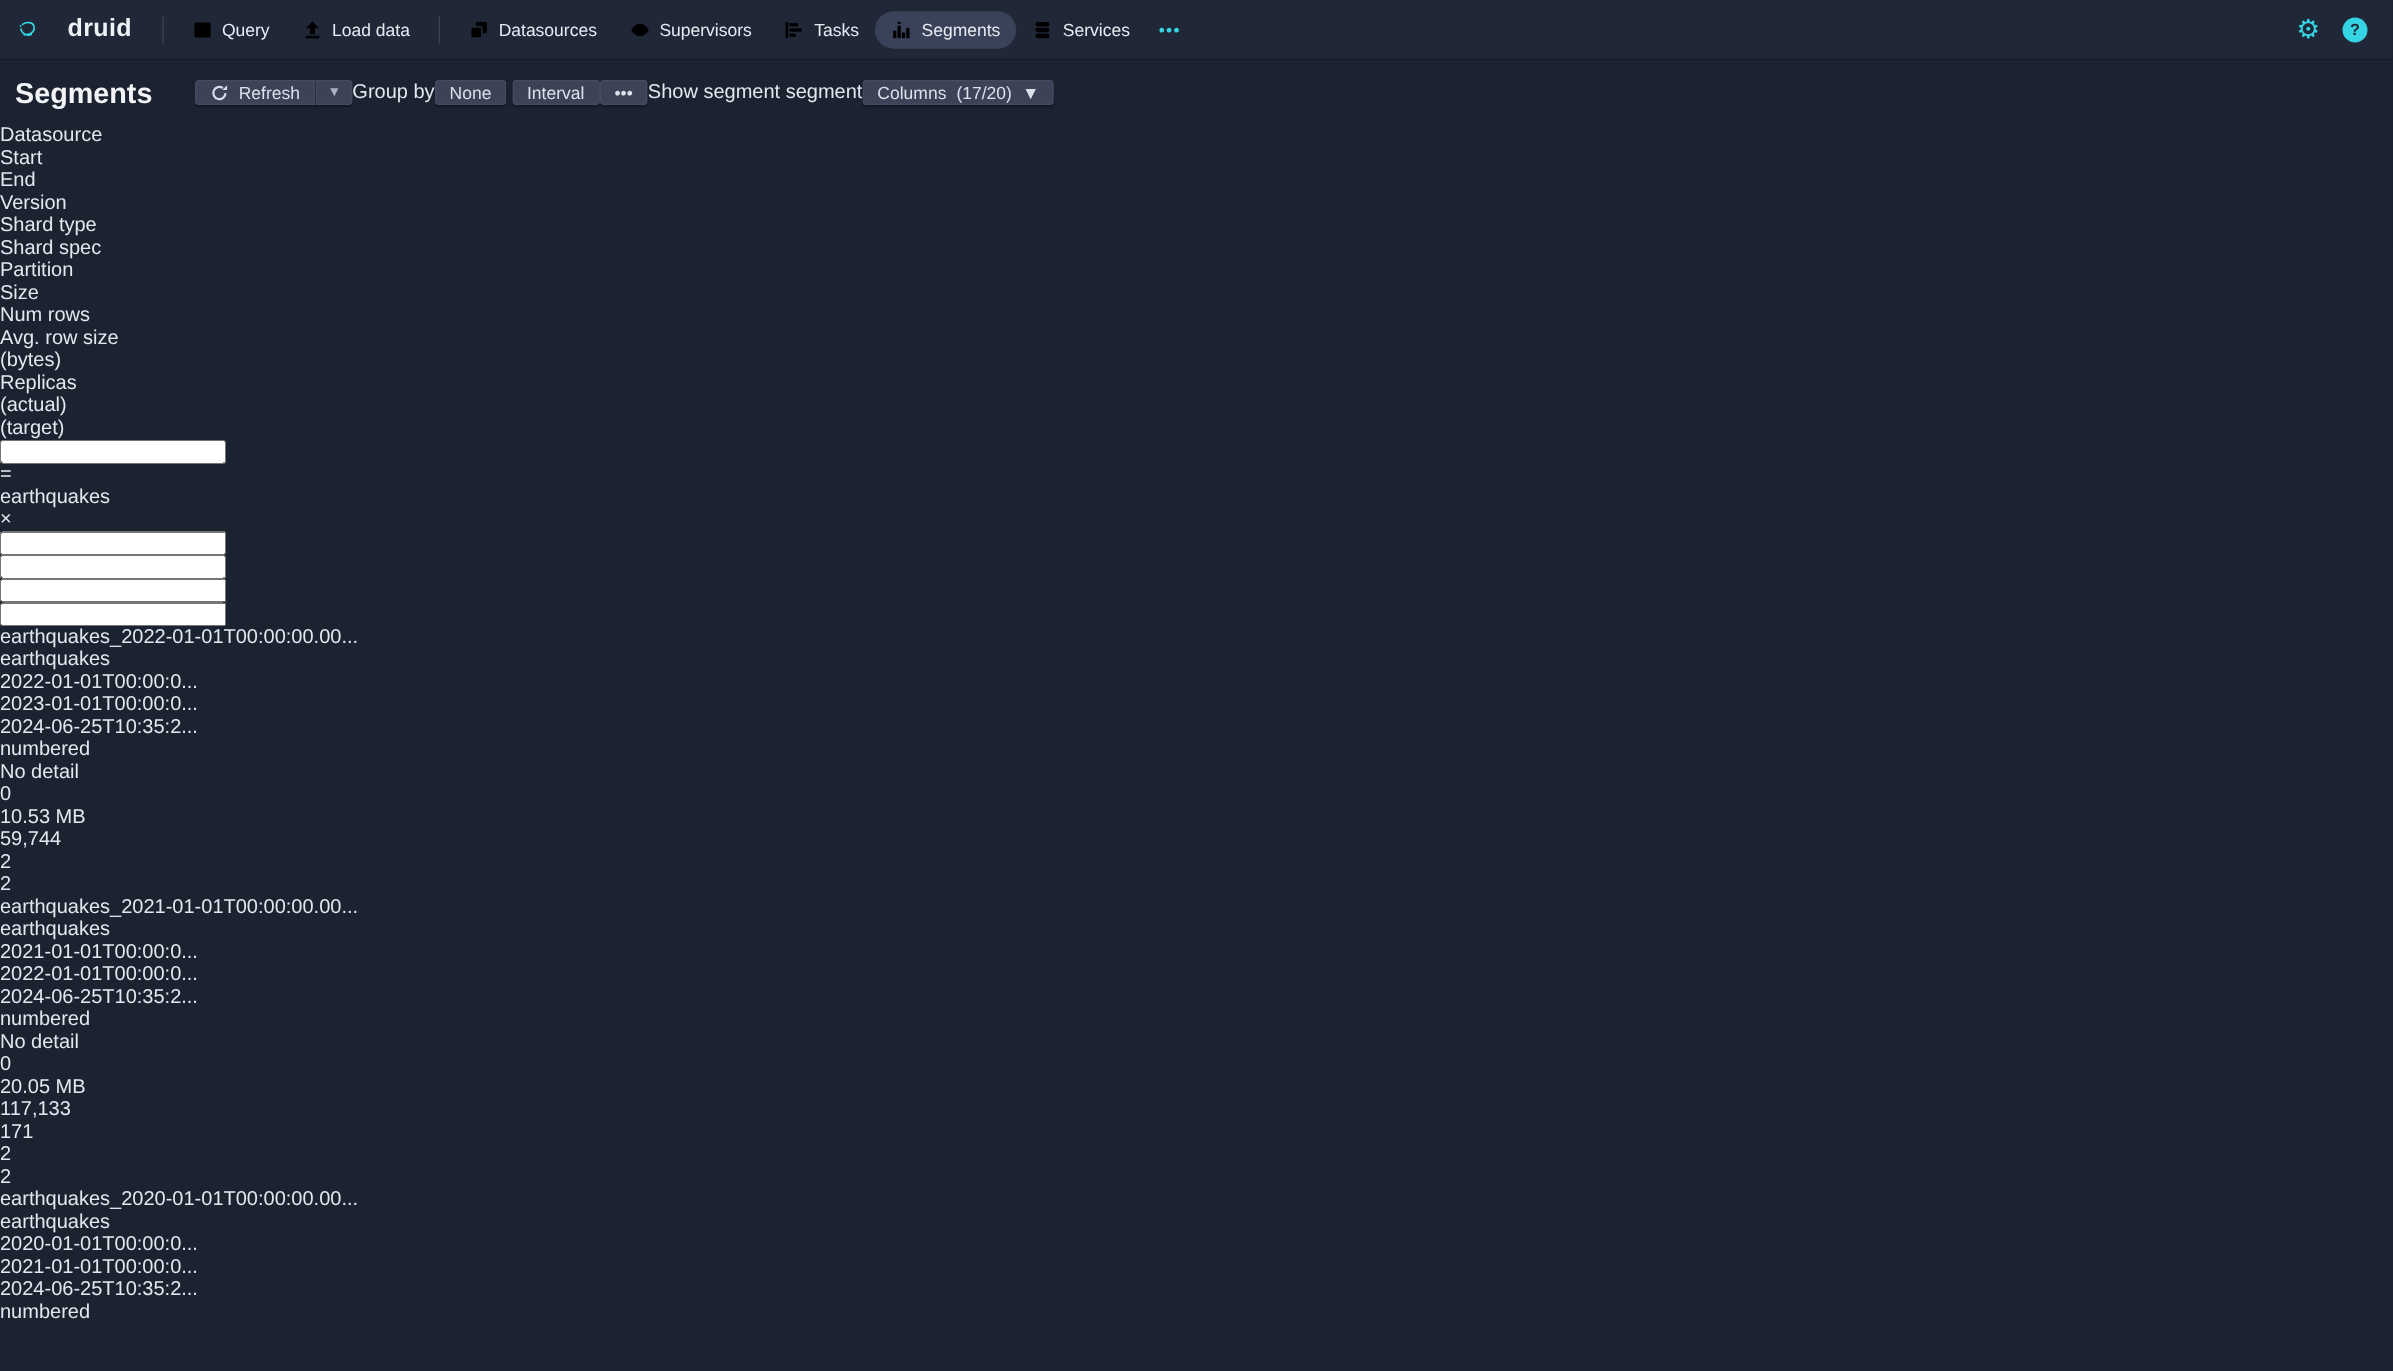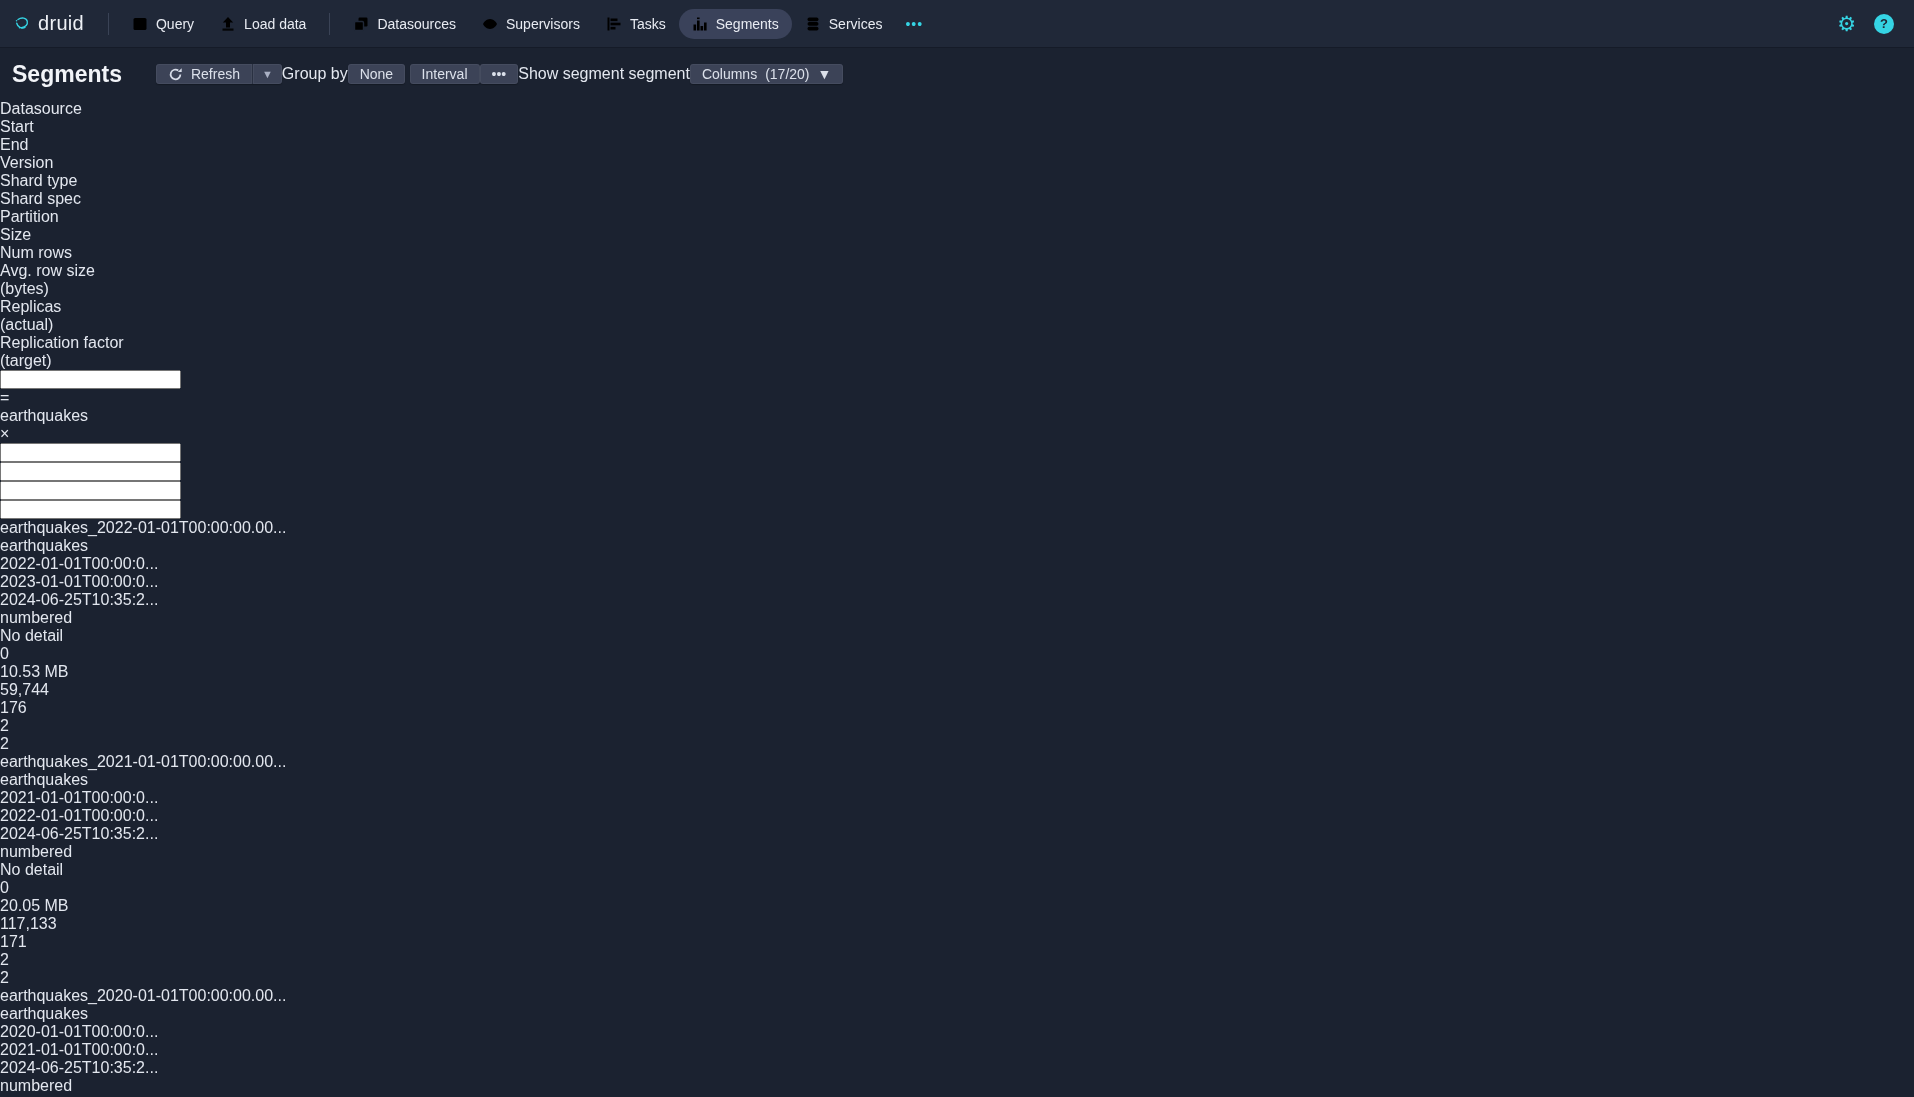--- a/index.html
+++ b/index.html
@@ -15,7 +15,7 @@
   
   .nav{height:48px;background:var(--nav-bg);display:flex;align-items:center;padding:0 14px;border-bottom:1px solid #151b28;}
   .brand{display:flex;align-items:center;gap:8px;margin-right:14px;}
-  .brand-name{font-size:20px;font-weight:400;color:#eef1f6;letter-spacing:.3px;}
+  .brand-name{font-size:20px;font-weight:700;color:#eef1f6;letter-spacing:.3px;margin-left:16px;}
   .nav-sep{width:1px;height:22px;background:#3a4356;margin:0 10px;}
   .nav-item{display:flex;align-items:center;gap:8px;padding:7px 13px;border-radius:16px;font-size:14px;color:#e8ebf2;cursor:pointer;white-space:nowrap;}
   .nav-item.active{background:#3a425a;}

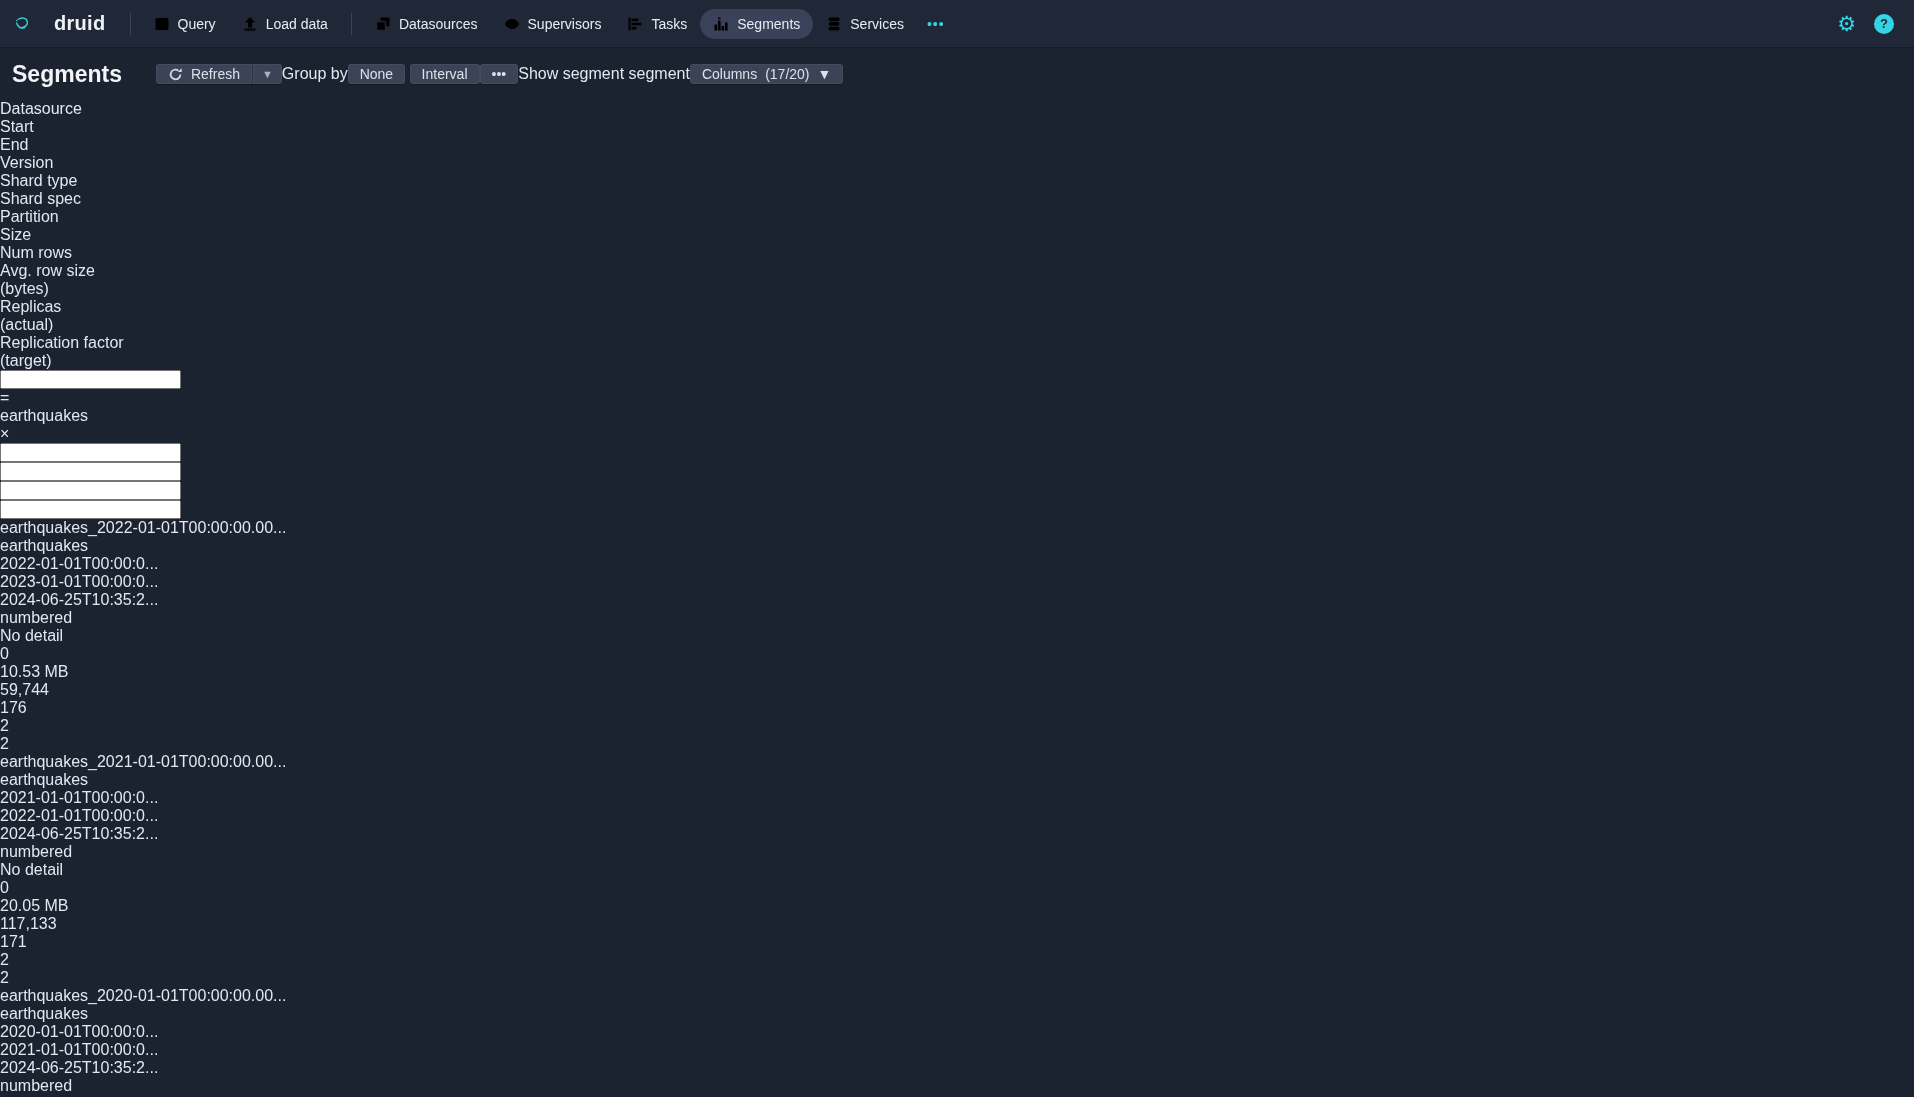--- a/index.html
+++ b/index.html
@@ -220,7 +220,6 @@
         <div class="hsub">(actual)</div>
       </div>
       <div class="hcell">
-        <div class="hlbl">Replication factor</div>
         <div class="hsub">(target)</div>
       </div>
     </div>

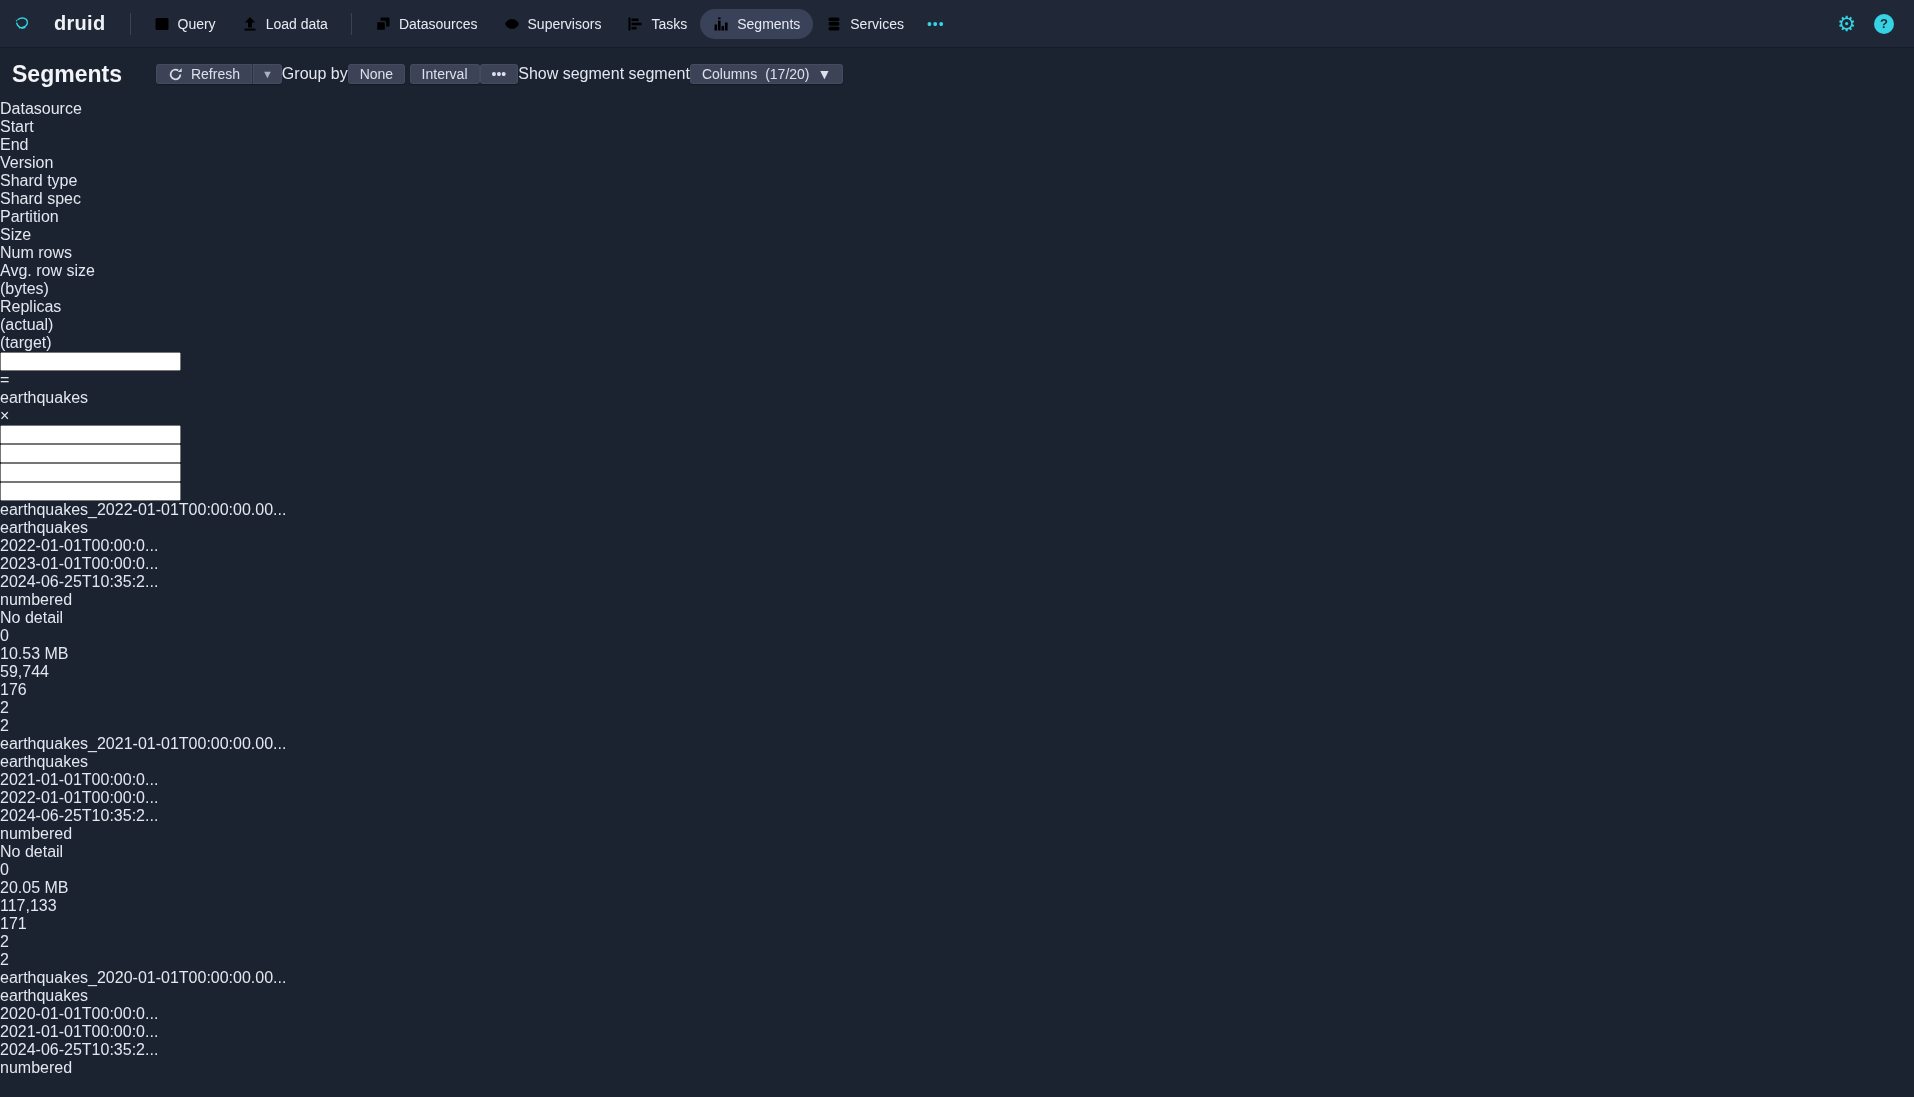--- a/index.html
+++ b/index.html
@@ -256,7 +256,6 @@
         <div class="cell">0</div>
         <div class="cell">10.53 MB</div>
         <div class="cell num">59,744</div>
-        <div class="cell">176</div>
         <div class="cell">2</div>
         <div class="cell">2</div>
       </div>

